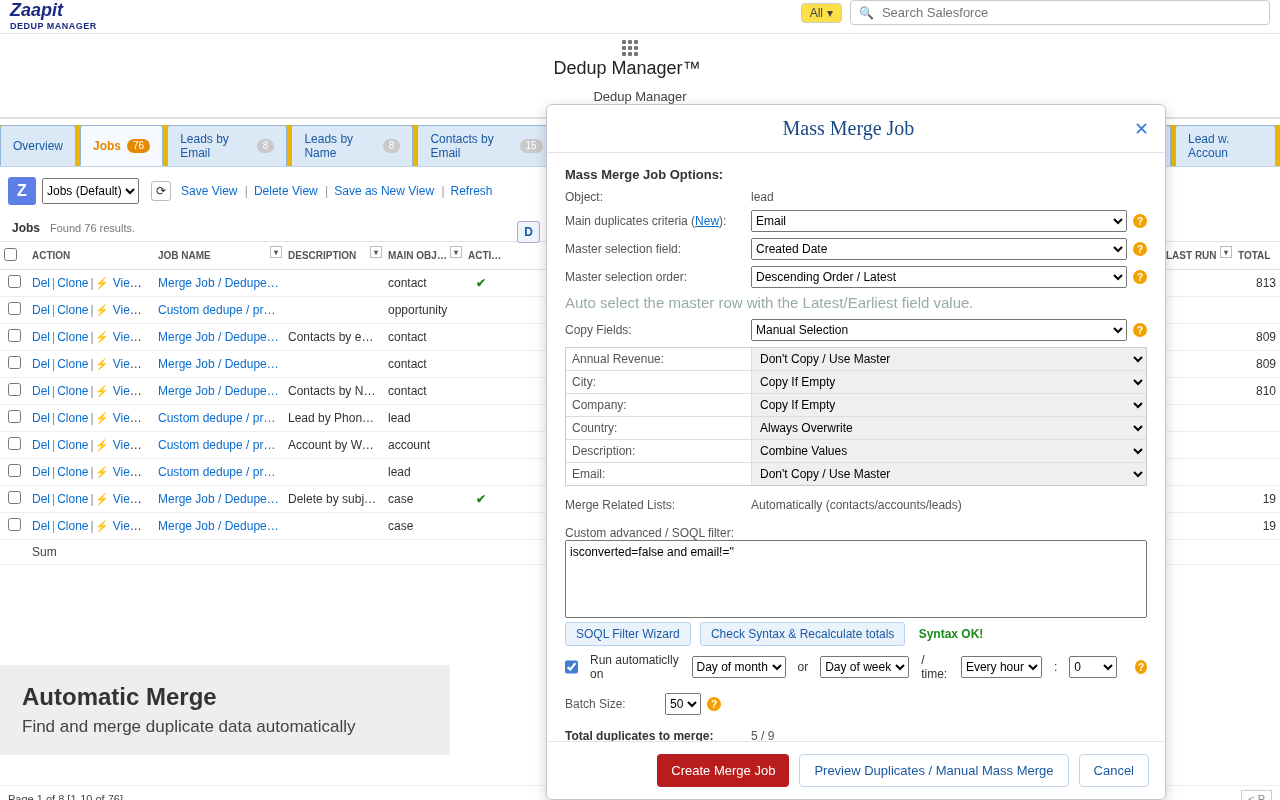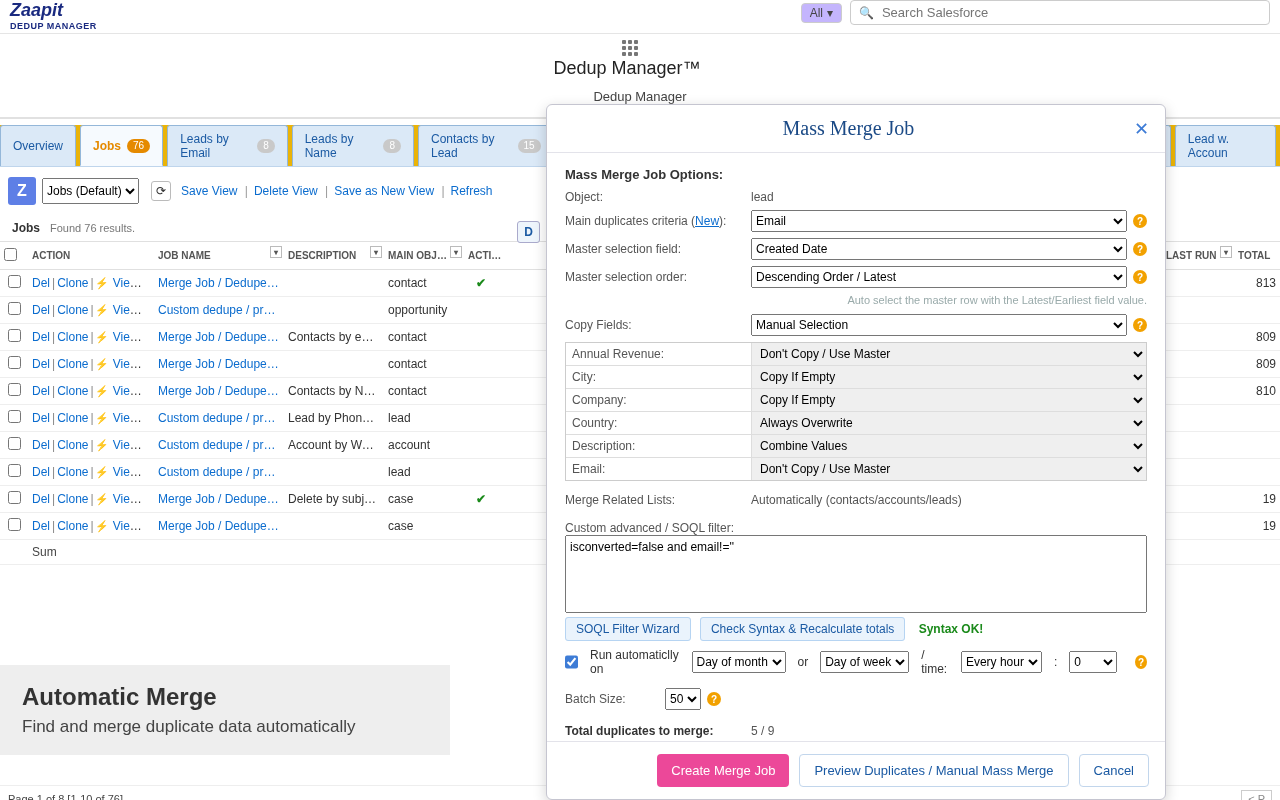--- a/index.html
+++ b/index.html
@@ -9,7 +9,7 @@
 .logo-name { color: #1a2a80; font-weight: bold; font-size: 18px; font-style: italic; }
 .logo-sub  { color: #1a2a80; font-weight: bold; font-size: 9px; letter-spacing: 0.5px; }
 .sf-search-wrap { margin-left: auto; display:flex; align-items:center; gap:8px; padding-bottom:6px;}
-.sf-scope { border:1px solid #ccc; border-radius:4px; padding:2px 8px; background:#c4b5fd; font-size:12px; color:#444; display:flex; align-items:center; gap:4px;}
+.sf-scope { border:1px solid #ccc; border-radius:4px; padding:2px 8px; background:#fde047; font-size:12px; color:#444; display:flex; align-items:center; gap:4px;}
 .sf-search { width: 420px; border:1px solid #ccc; border-radius:4px; padding:4px 8px; display:flex; align-items:center; gap:8px;}
 .sf-search input { border:none; outline:none; width:100%; font-size:13px; color:#888;}
 .second-bar { display:flex; align-items:center; padding:6px 10px 0 10px; border-bottom:2px solid #e1e1e1;flex-direction:column;}

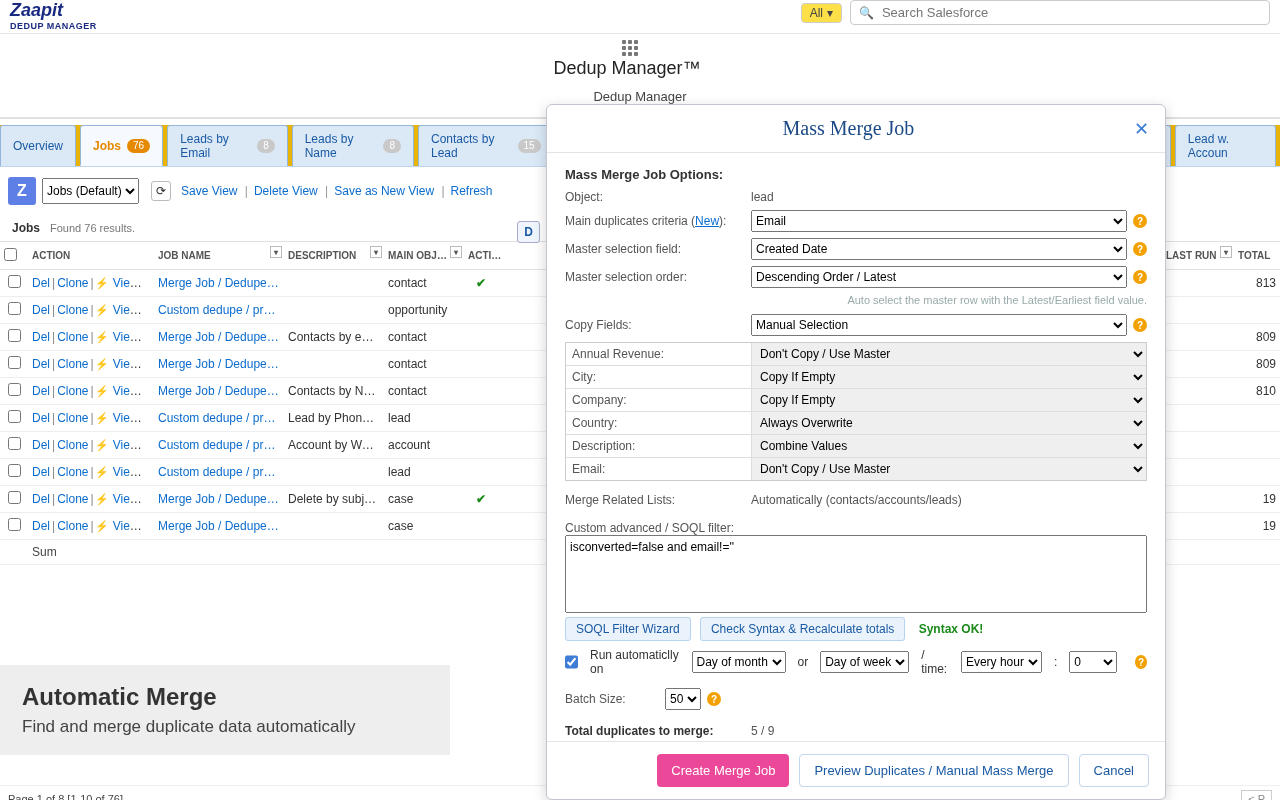--- a/index.html
+++ b/index.html
@@ -145,7 +145,7 @@
       <span class="badge gray">8</span>
     </div>
     <div class="subtab">
-      <span class="label">Contacts by Lead</span>
+      <span class="label">Contacts by Email</span>
       <span class="badge gray">15</span>
     </div>
     <div class="subtab">

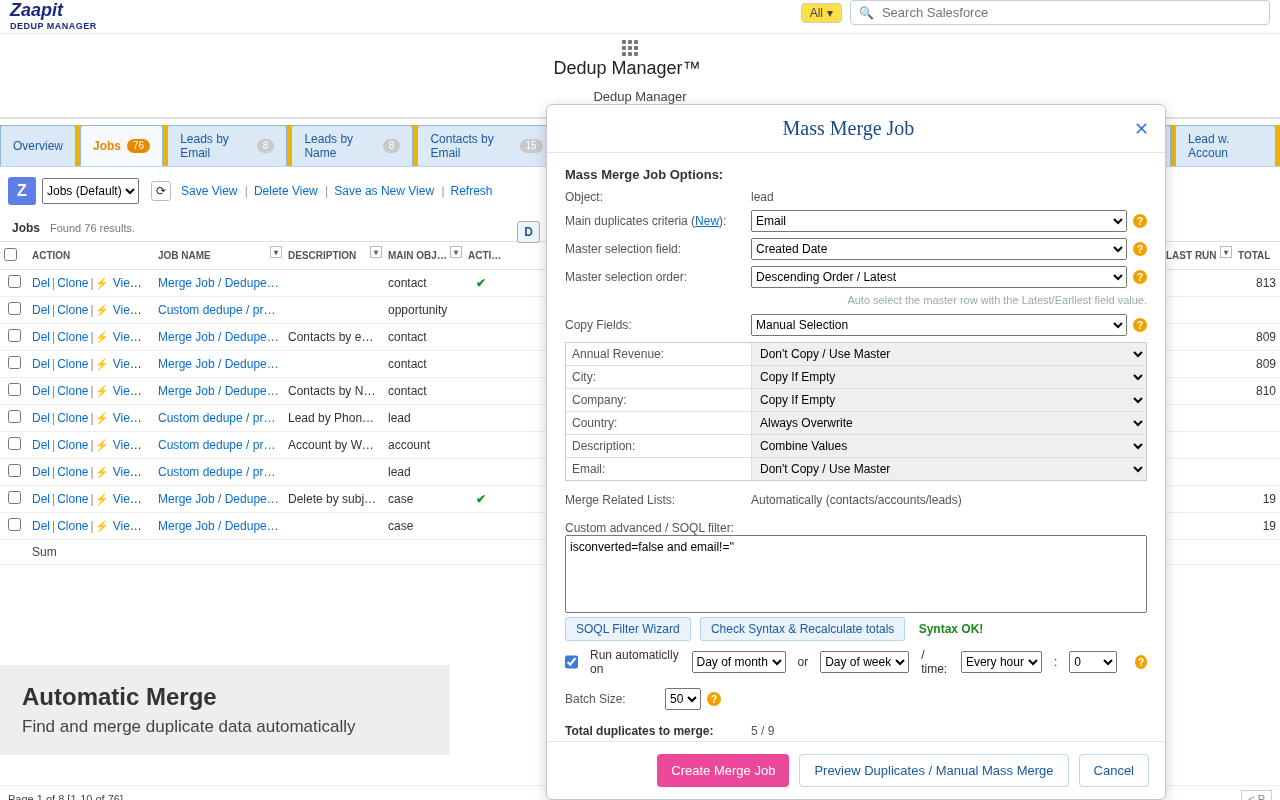--- a/index.html
+++ b/index.html
@@ -73,7 +73,7 @@
 .opt-val   { font-size:12px; color:#555;}
 .opt-select { flex:1; font-size:12px; height:22px;}
 .help { width:14px;height:14px;border-radius:50%;background:#f2a100;color:#fff;font-size:10px; display:inline-flex;align-items:center;justify-content:center; margin-left:6px; font-weight:bold;}
-.hint { font-size:11px; color:#9aa; margin-bottom:8px;text-align:right;}
+.hint { font-size:15px; color:#9aa; margin-bottom:8px;}
 .copy-grid { border:1px solid #ccc; margin-bottom:12px; max-height:160px; overflow:auto;}
 .copy-row { display:flex; border-bottom:1px solid #ddd;}
 .copy-row:last-child{border-bottom:none;}

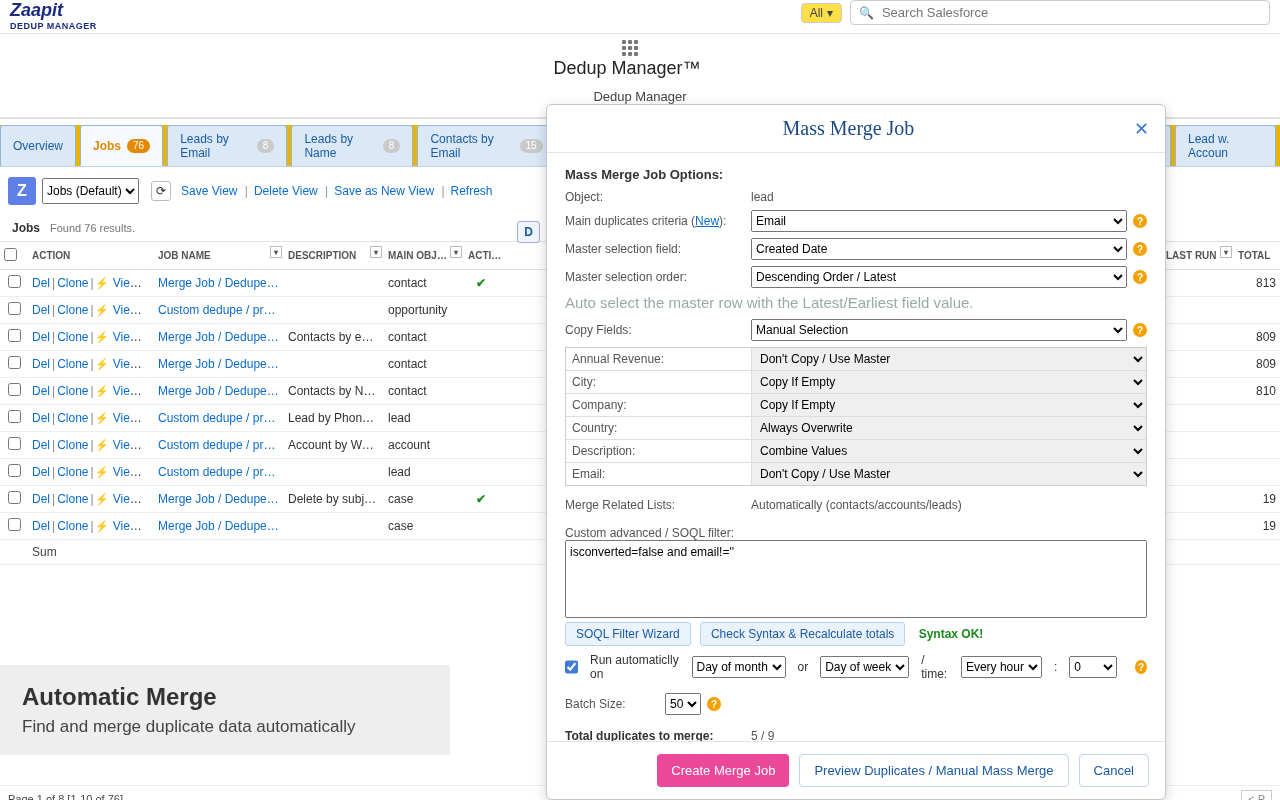--- a/index.html
+++ b/index.html
@@ -89,7 +89,7 @@
 .chk { width:14px;height:14px; accent-color:#3e7cd6;}
 .tip { font-size:11px; color:#9aa; margin-top:6px;}
 .modal-footer { border-top:1px solid #e3e3ea; padding:12px 16px; display:flex; gap:10px; justify-content:flex-end;}
-.btn-primary { background:#ec4899; color:#fff; border:none; border-radius:4px; padding:8px 14px; font-size:13px; cursor:pointer;}
+.btn-primary { background:#b91c1c; color:#fff; border:none; border-radius:4px; padding:8px 14px; font-size:13px; cursor:pointer;}
 .btn-secondary { background:#fff; color:#1b5aa3; border:1px solid #c2d6ec; border-radius:4px; padding:8px 14px; font-size:13px; cursor:pointer;}
 </style>
 </head>

